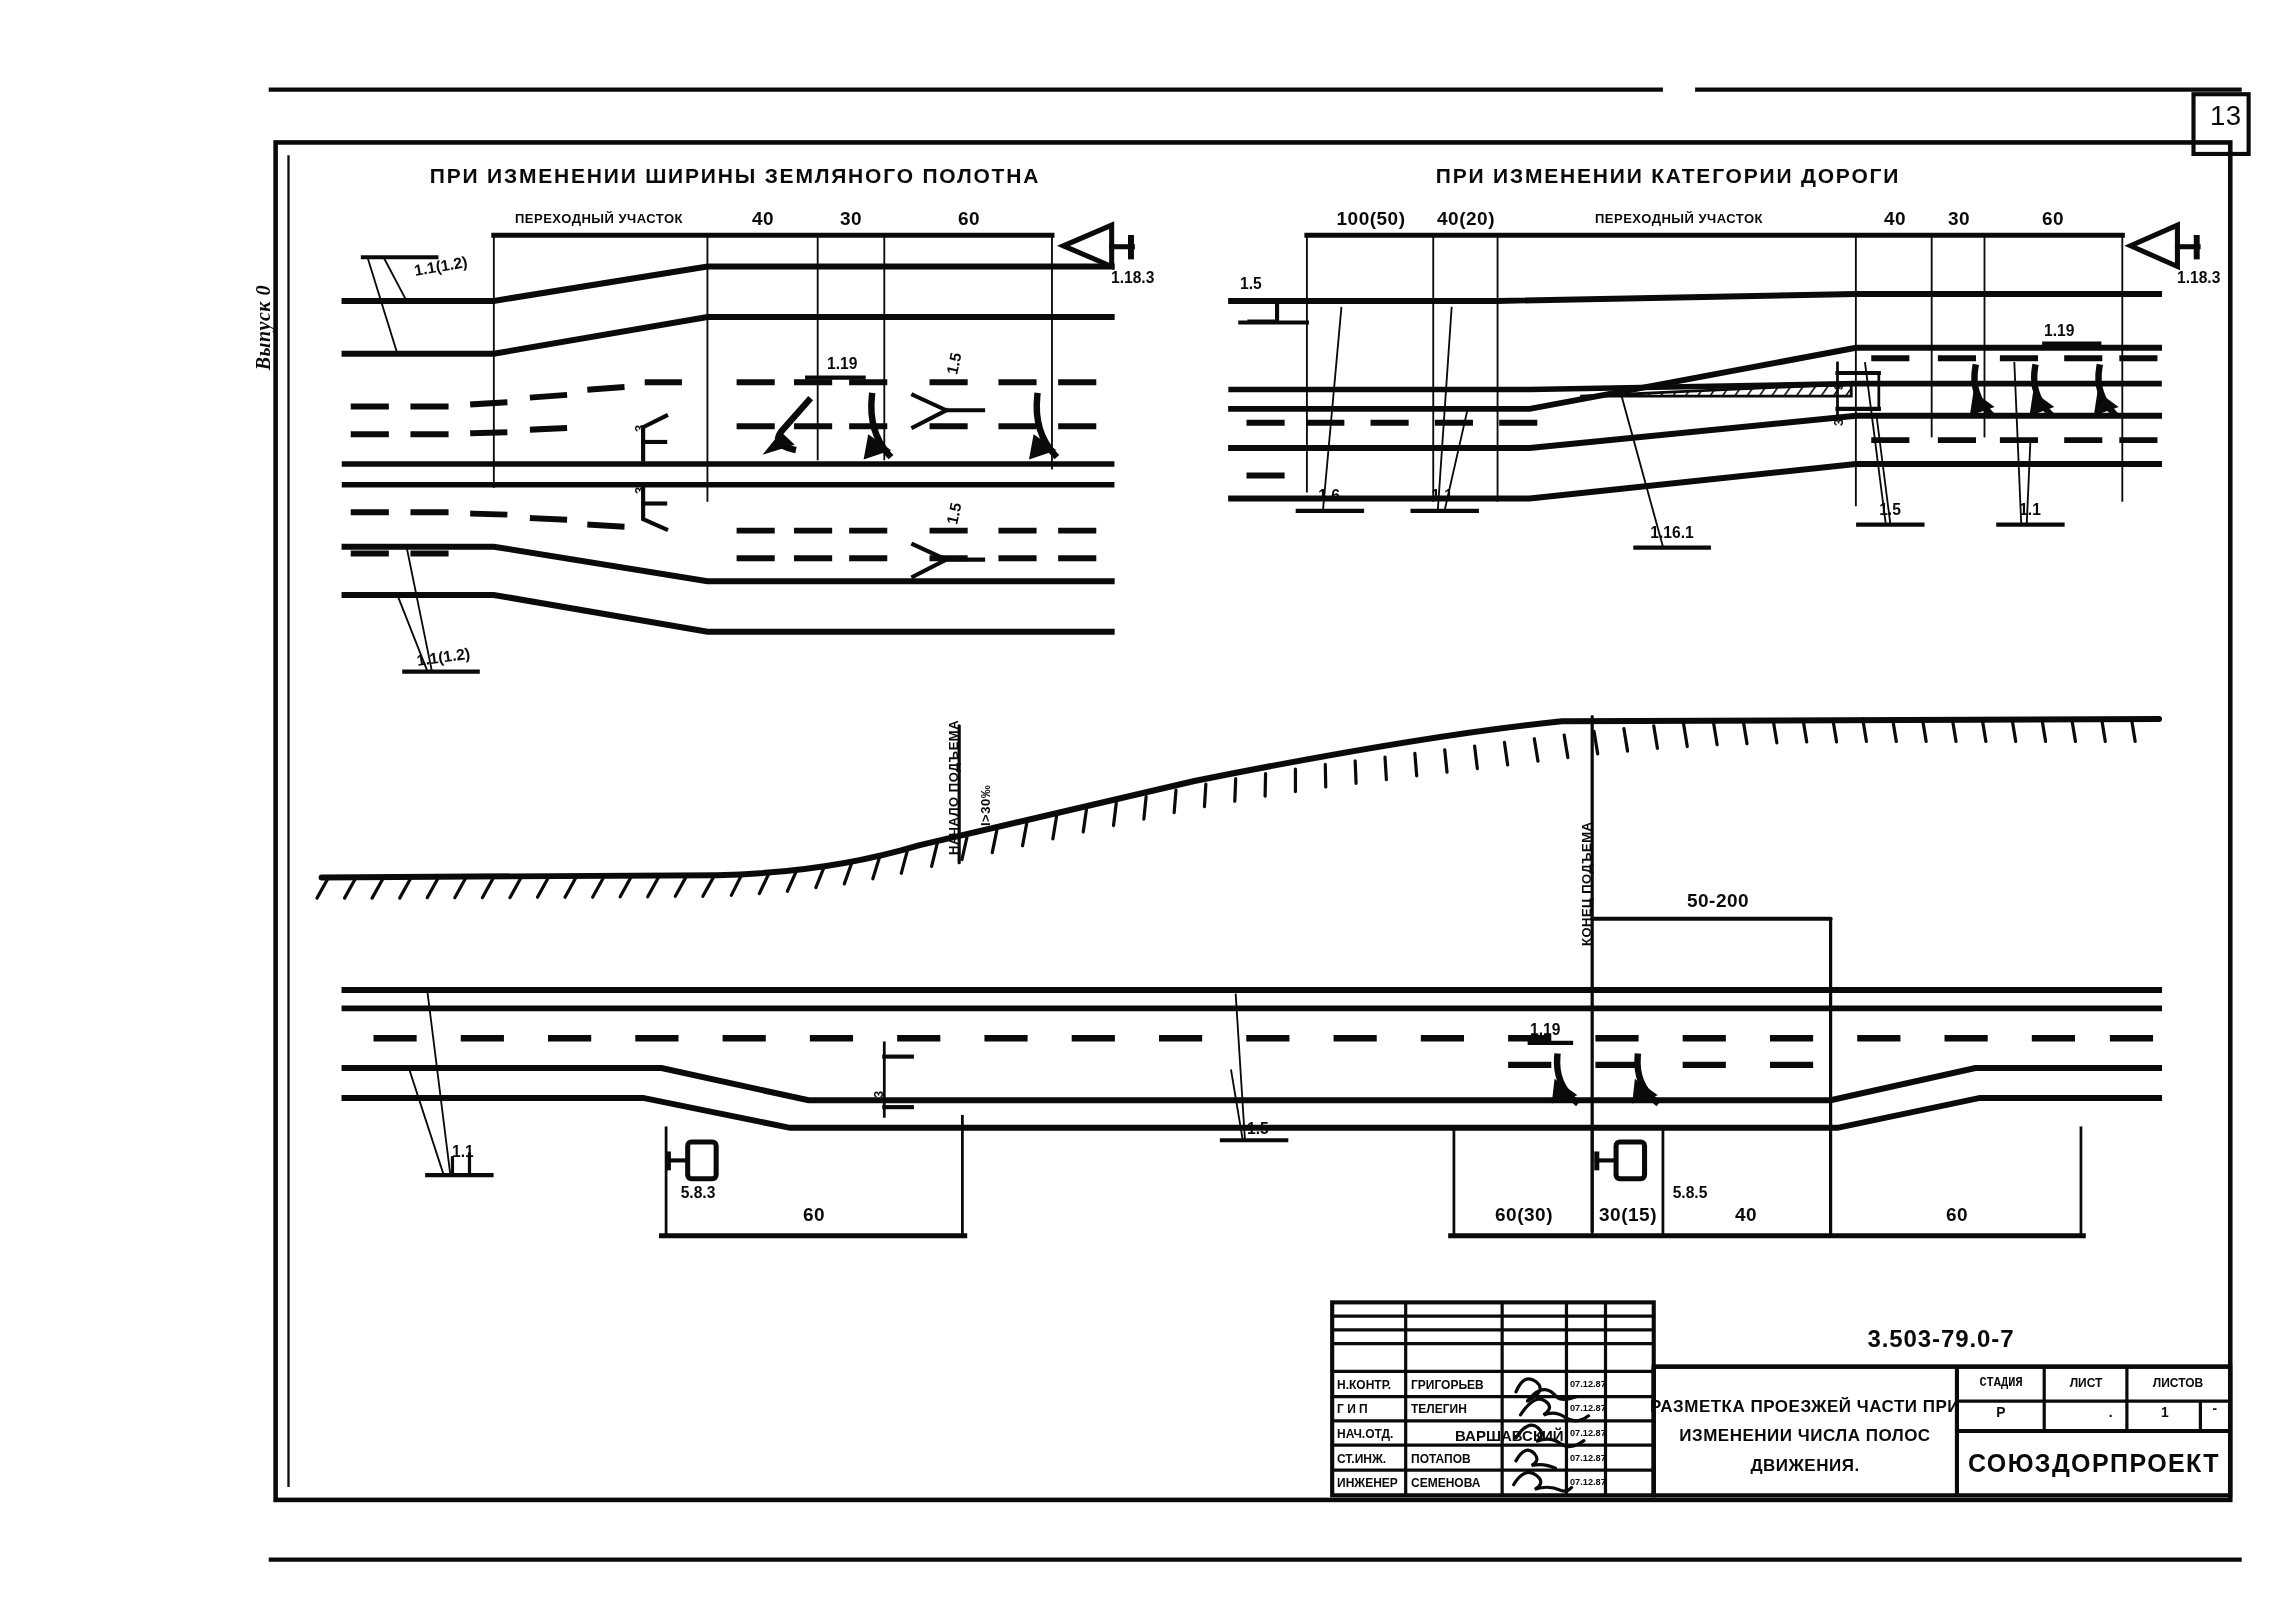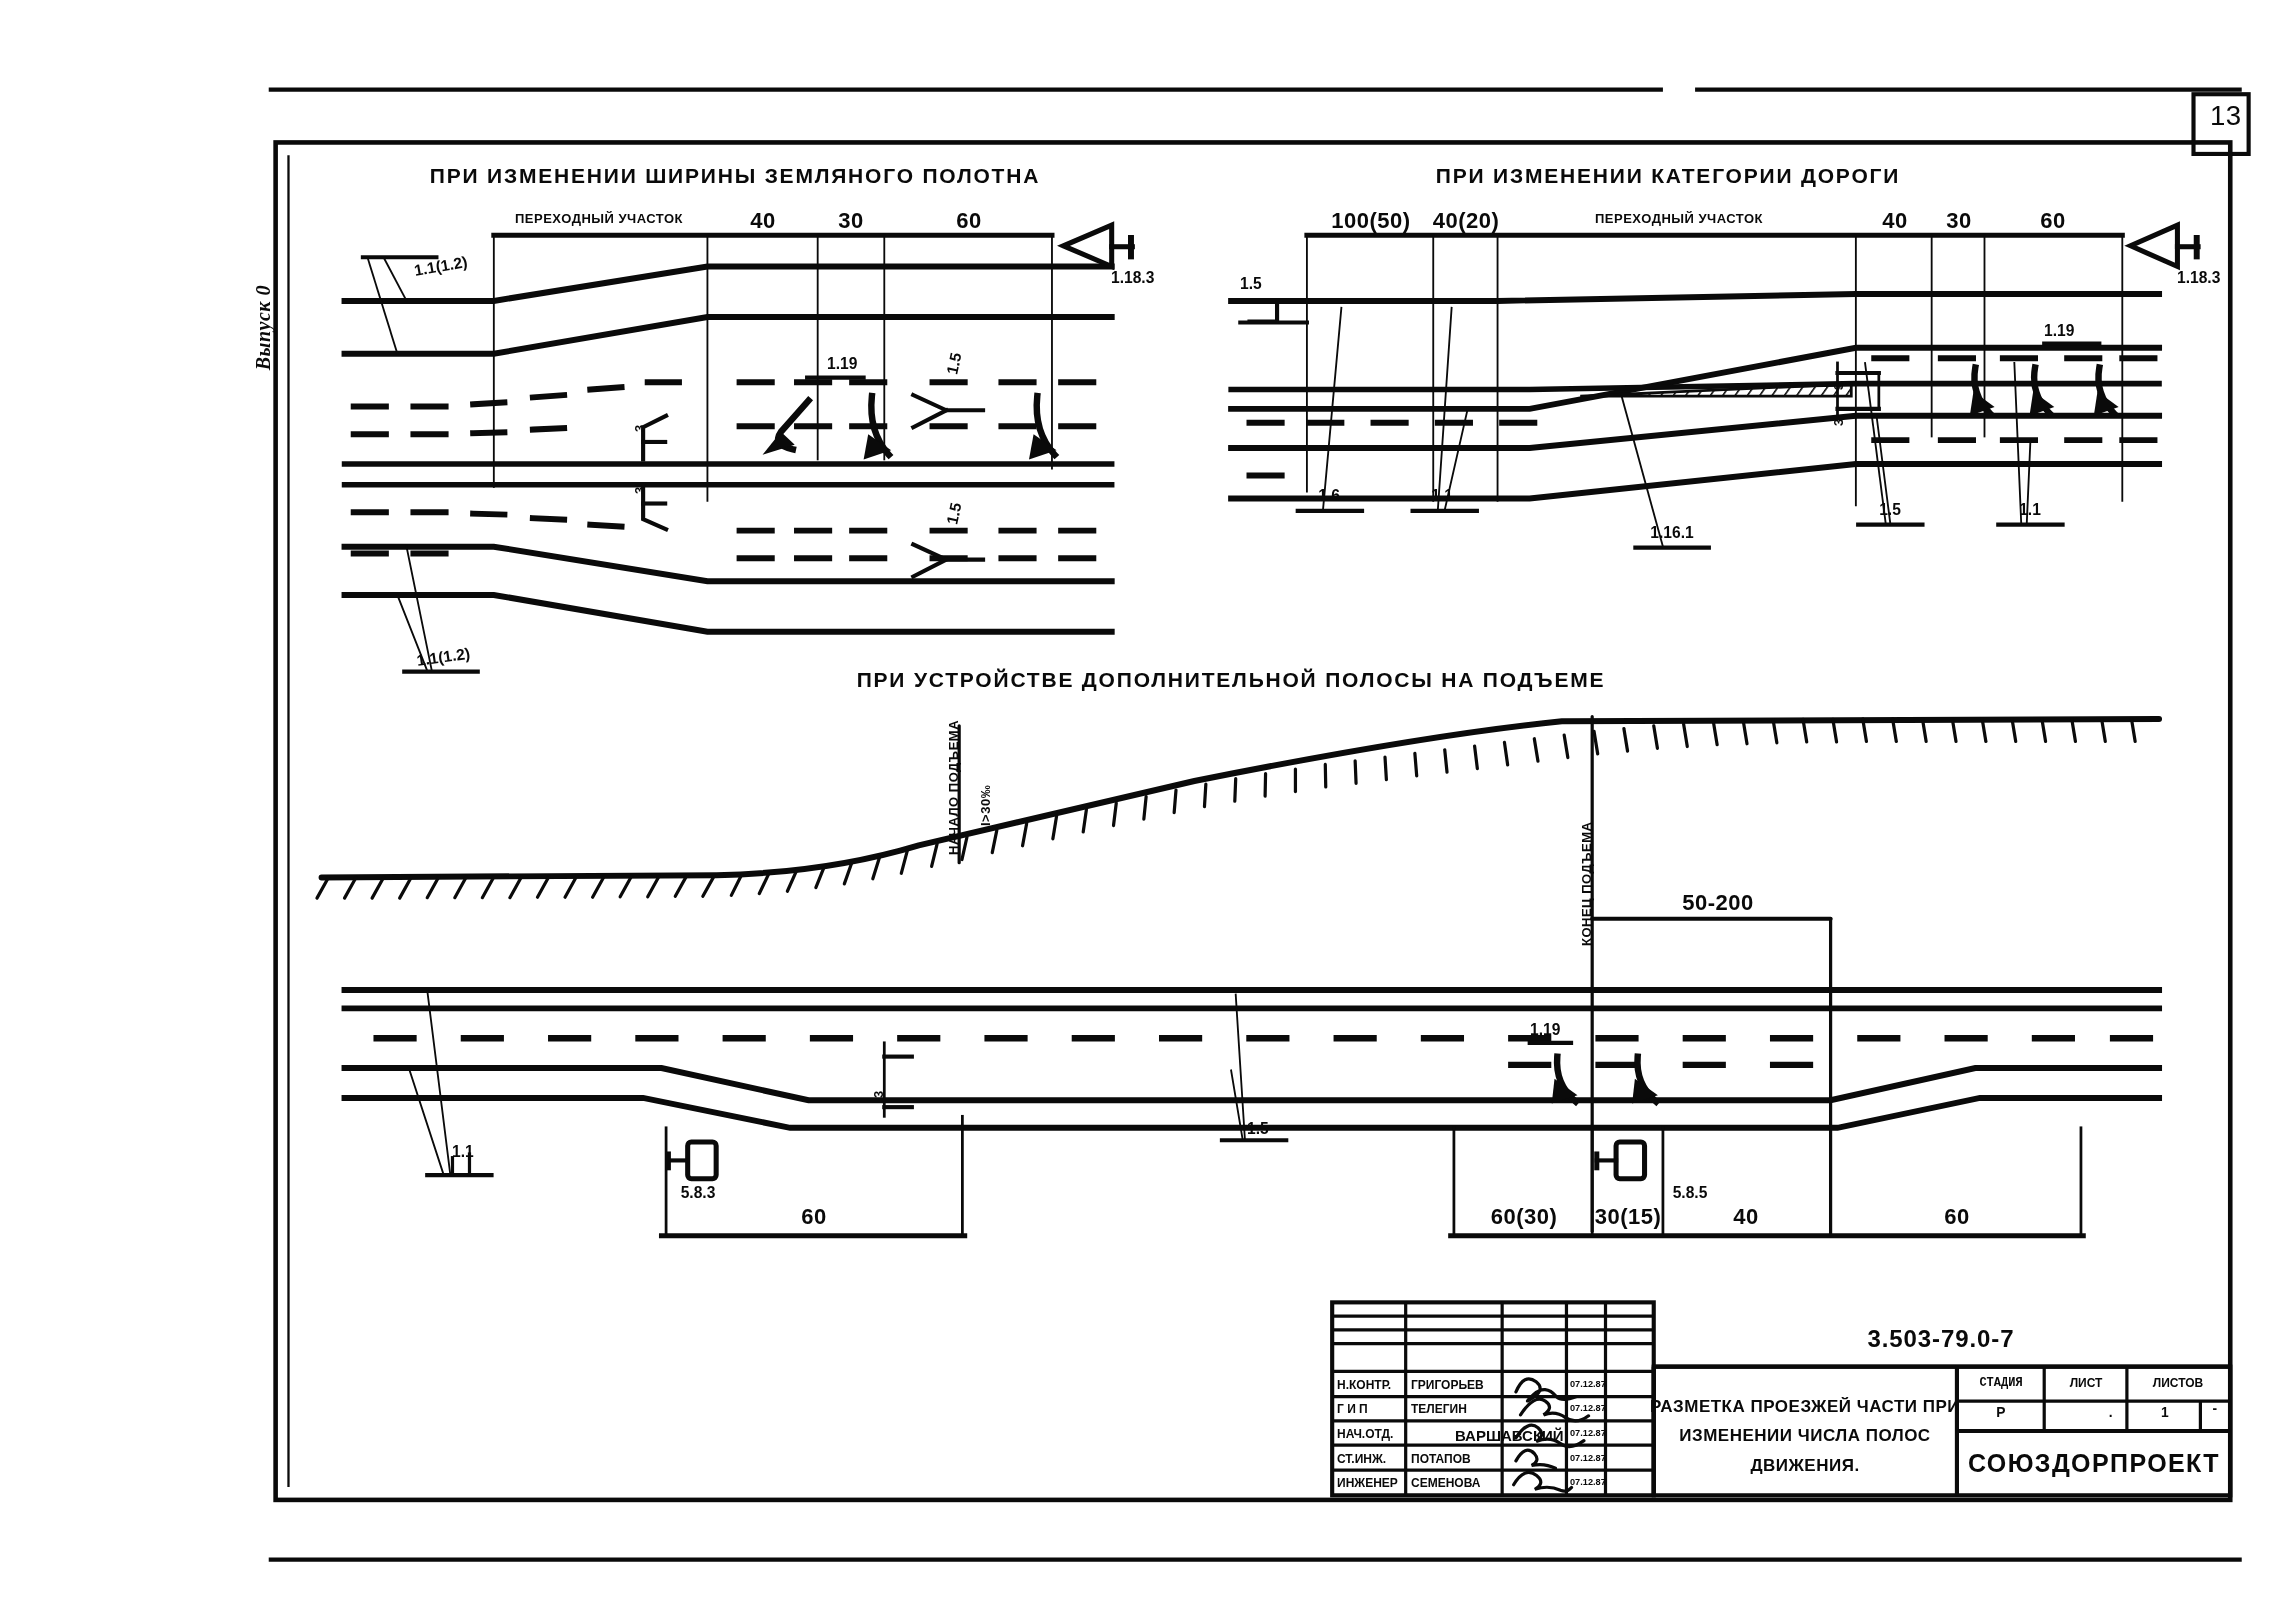--- a/index.html
+++ b/index.html
@@ -15,7 +15,7 @@
        font-family:"Liberation Sans",sans-serif;font-weight:bold;
        letter-spacing:0.5px;}
   .sect-title{font-size:21px;font-weight:bold;letter-spacing:1.8px;}
-  .dimlbl{font-size:22px;font-weight:bold;letter-spacing:0.5px;}
+  .dimlbl{font-size:19px;font-weight:bold;letter-spacing:0.5px;}
   .smalllbl{font-size:13px;font-weight:bold;letter-spacing:0.5px;}
   .marklbl{font-size:15.6px;font-weight:bold;letter-spacing:0px;}
   .vert{writing-mode:vertical-rl;transform:rotate(180deg);}

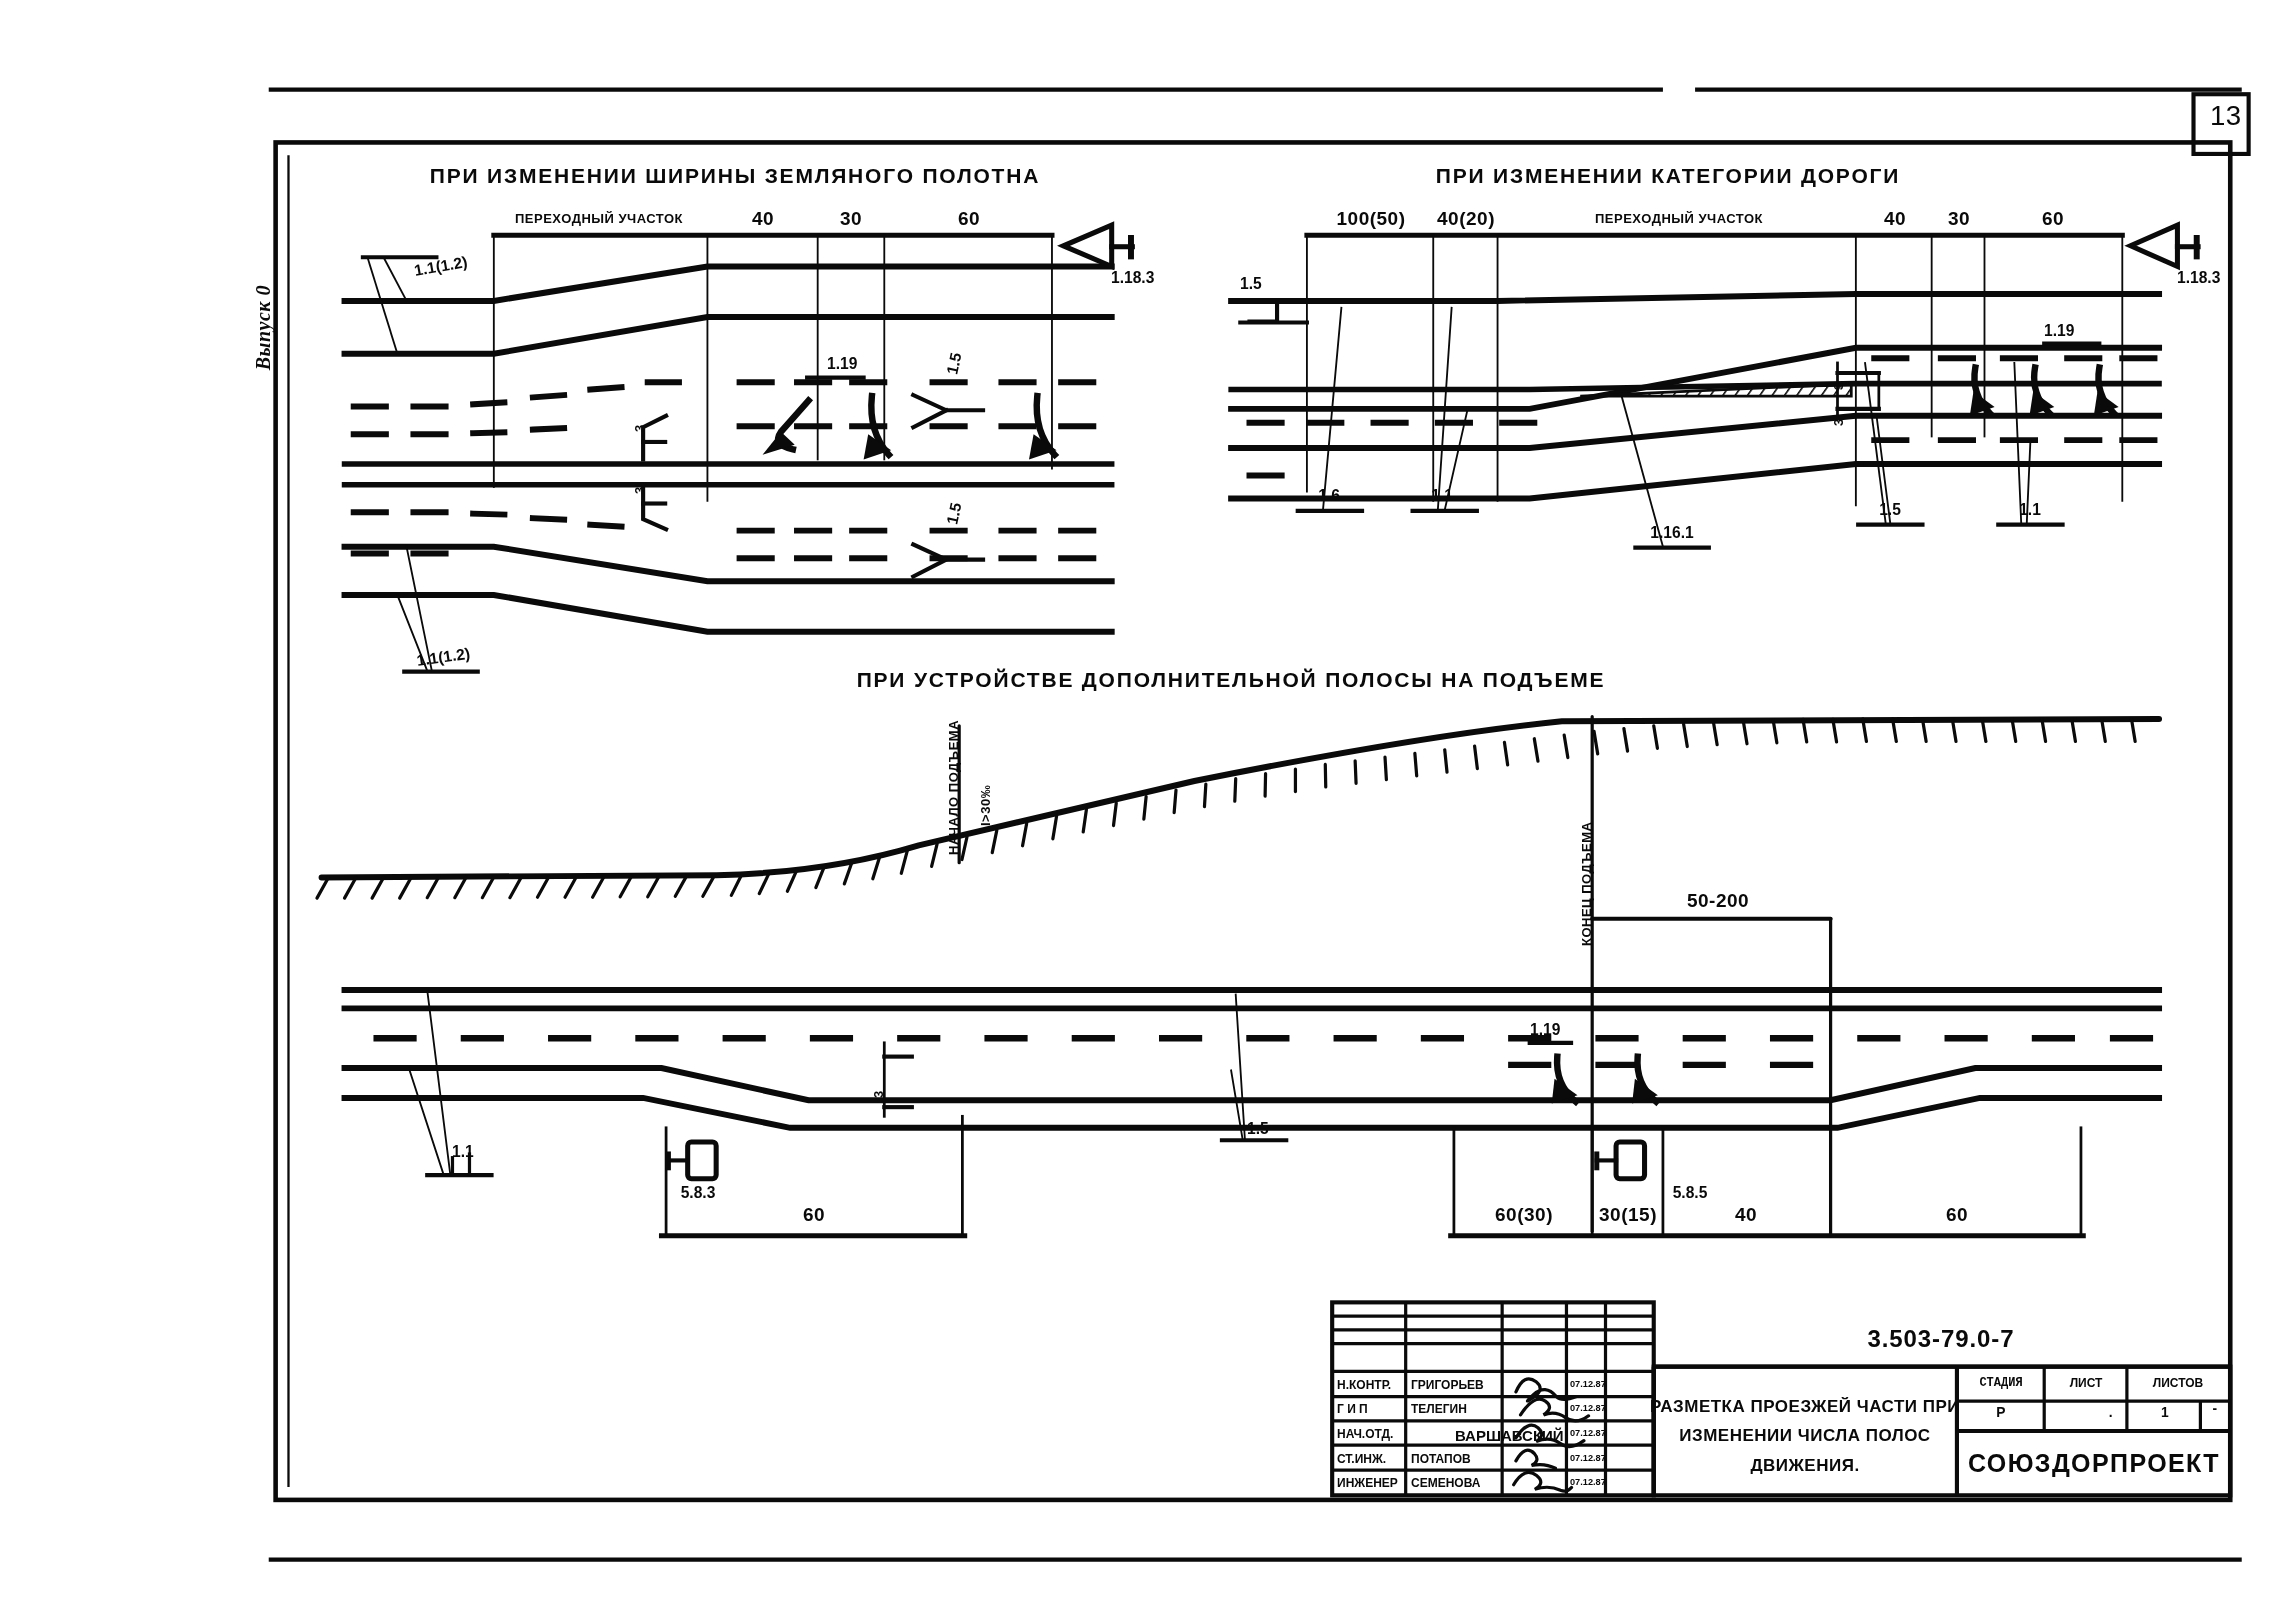--- a/index.html
+++ b/index.html
@@ -466,7 +466,6 @@
   <div class="txt smalllbl" style="left:1831px;top:390px;transform:rotate(-90deg);transform-origin:left top;">3</div>
   <div class="txt smalllbl" style="left:1831px;top:426px;transform:rotate(-90deg);transform-origin:left top;">3</div>
 
-  <div class="txt sect-title ctr" style="left:1231px;top:668px;">ПРИ УСТРОЙСТВЕ ДОПОЛНИТЕЛЬНОЙ ПОЛОСЫ НА ПОДЪЕМЕ</div>
 
   <div class="txt smalllbl" style="left:946px;top:855px;transform:rotate(-90deg);transform-origin:left top;">НАЧАЛО ПОДЪЕМА</div>
   <div class="txt smalllbl" style="left:978px;top:826px;transform:rotate(-90deg);transform-origin:left top;">I&gt;30‰</div>

